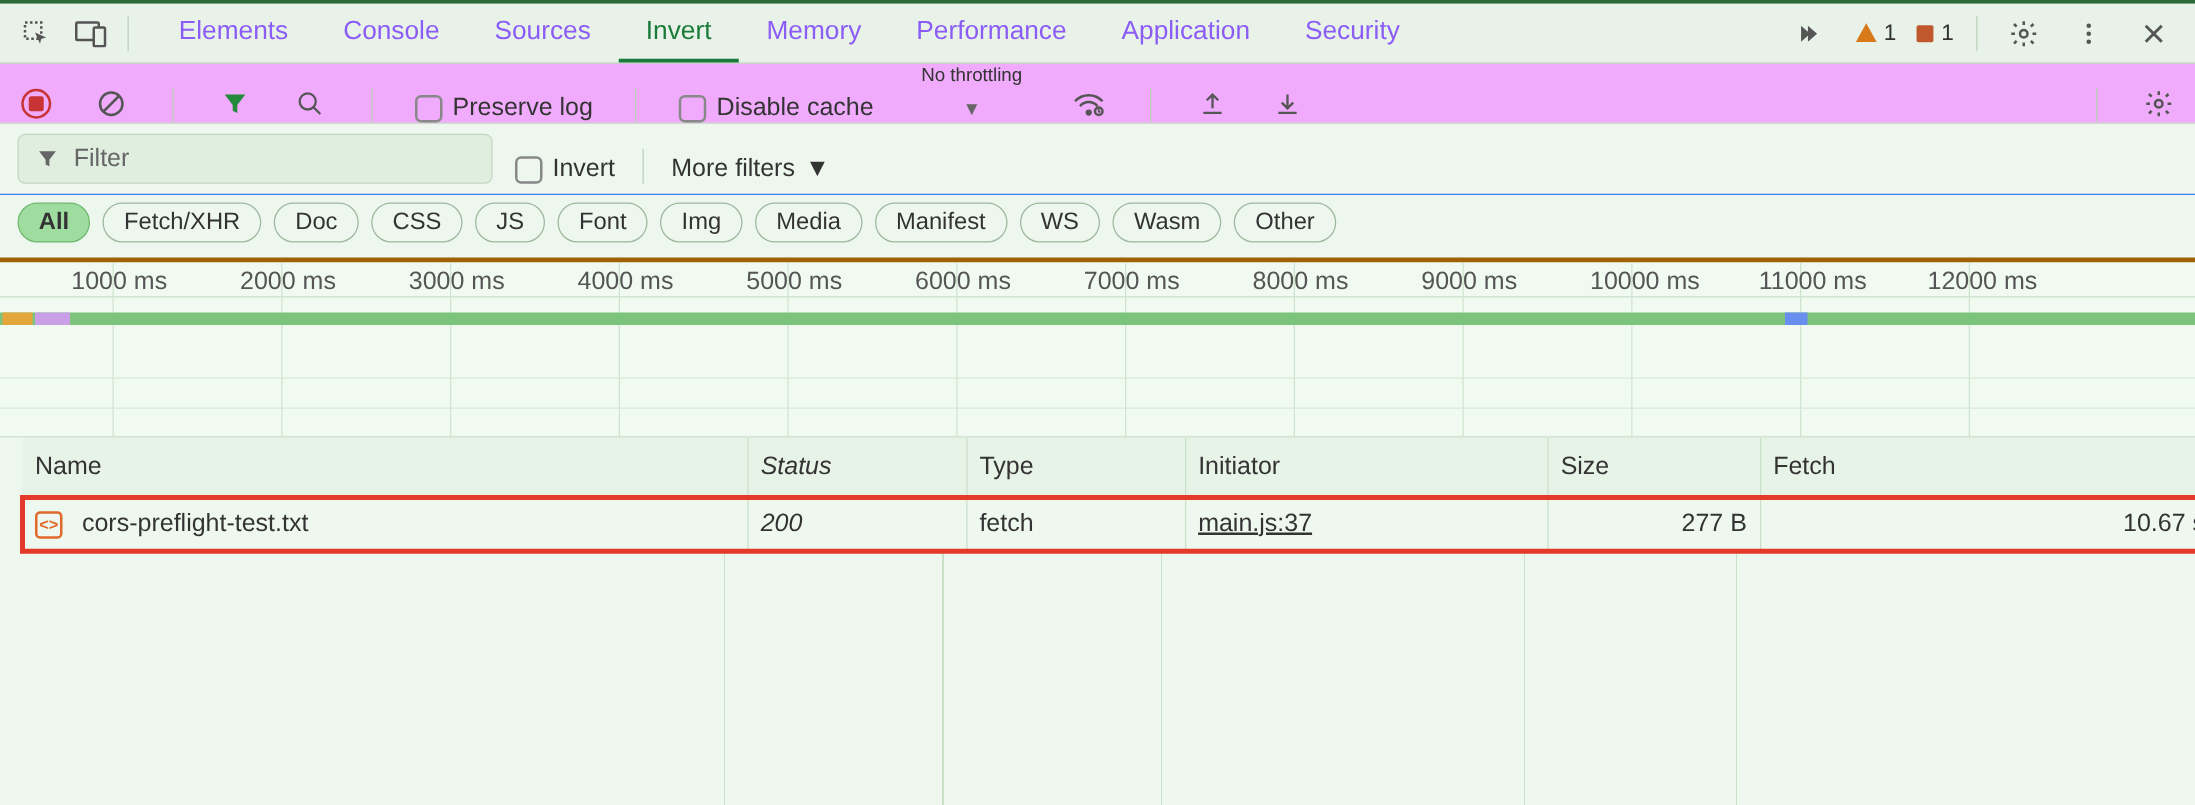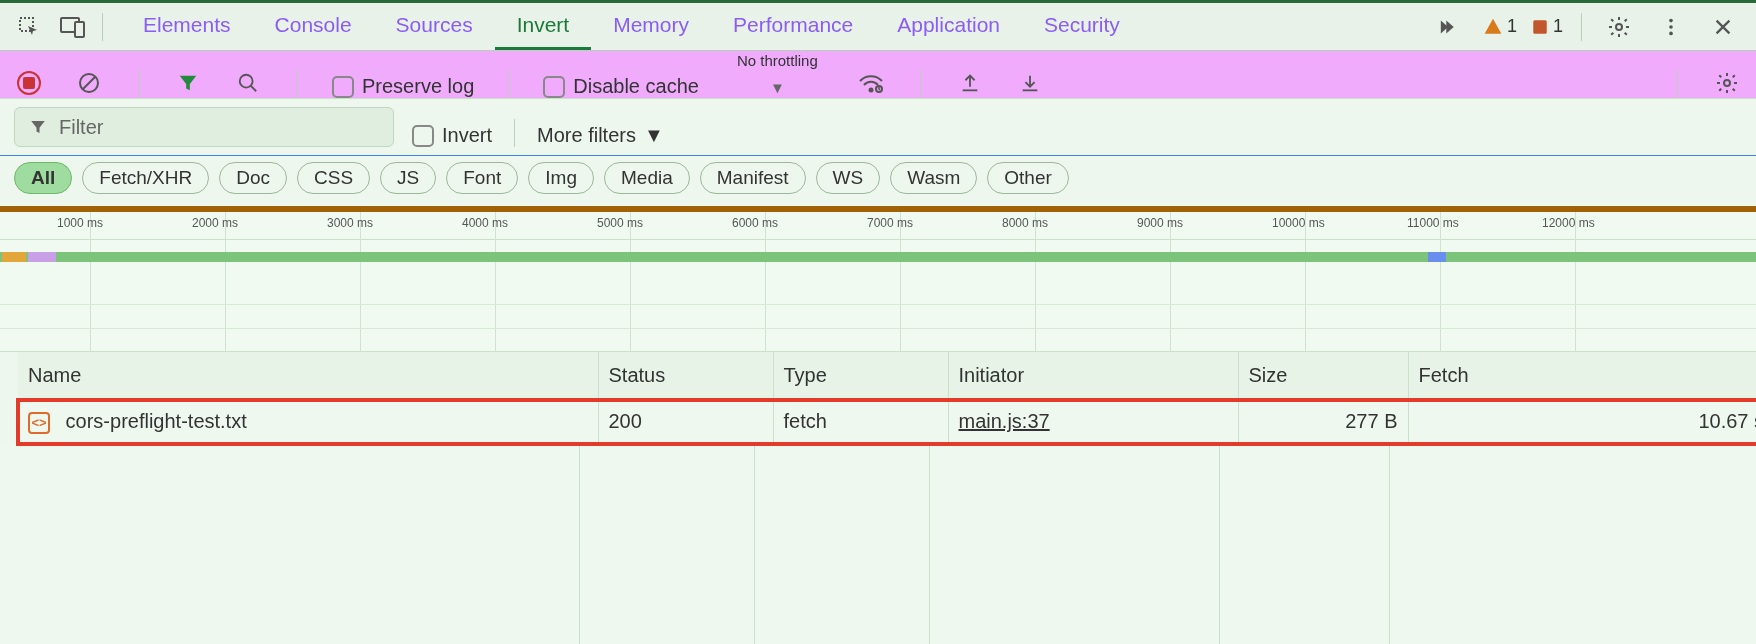--- a/index.html
+++ b/index.html
@@ -111,7 +111,7 @@
   .chips {
     display:flex; align-items:center; gap:10px;
     padding: 6px 14px 12px;
-    border-bottom: 6px solid #a16207;
+    border-bottom: 4px solid #a16207;
   }
   .chip {
     padding: 4px 16px;

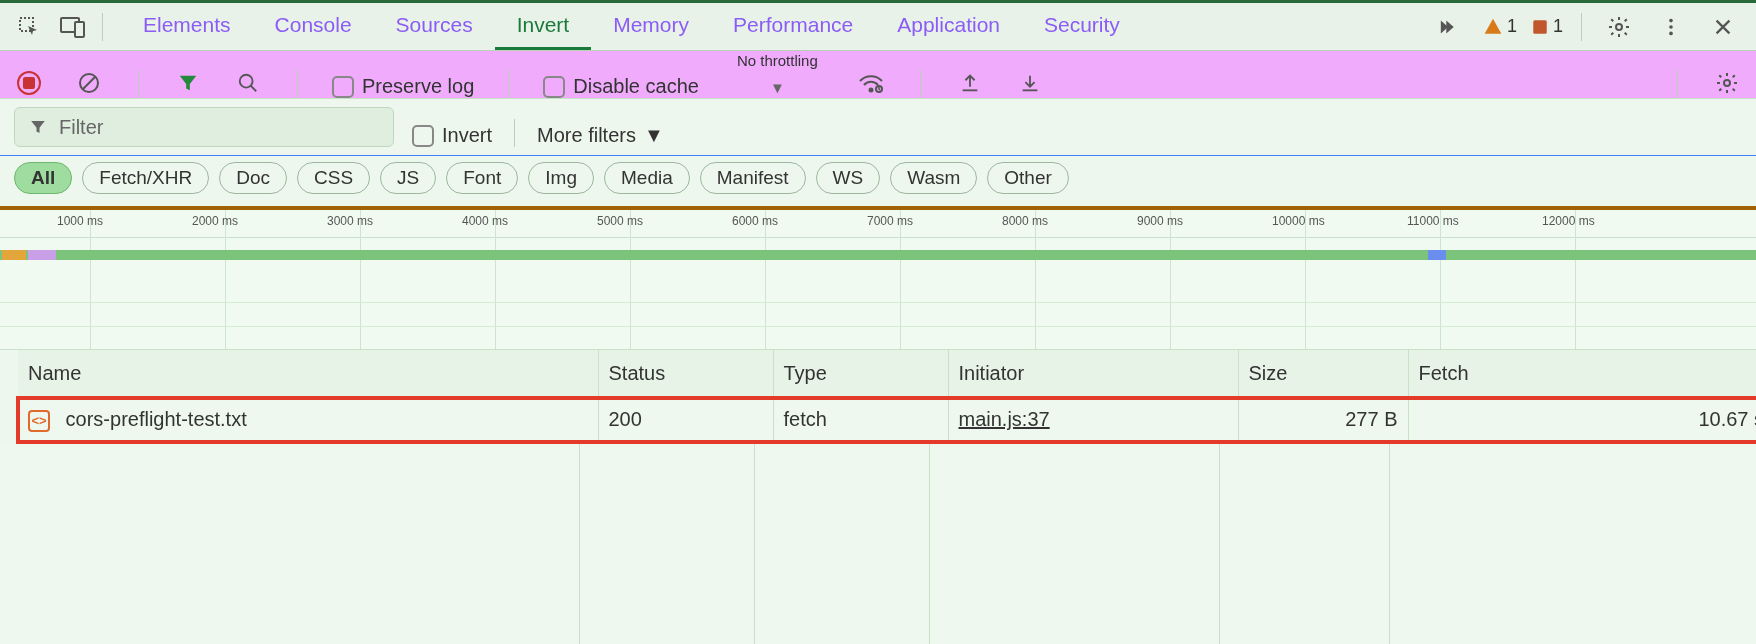--- a/index.html
+++ b/index.html
@@ -143,7 +143,7 @@
   .tick {
     position: absolute; top: 0; height: 140px;
     border-left: 1px solid #cfe4cf;
-    font-size: 12px; color: #555;
+    font-size: 20px; color: #555;
   }
   .tick span { position: absolute; top: 4px; left: -34px; white-space: nowrap; }
   .tl-bar {

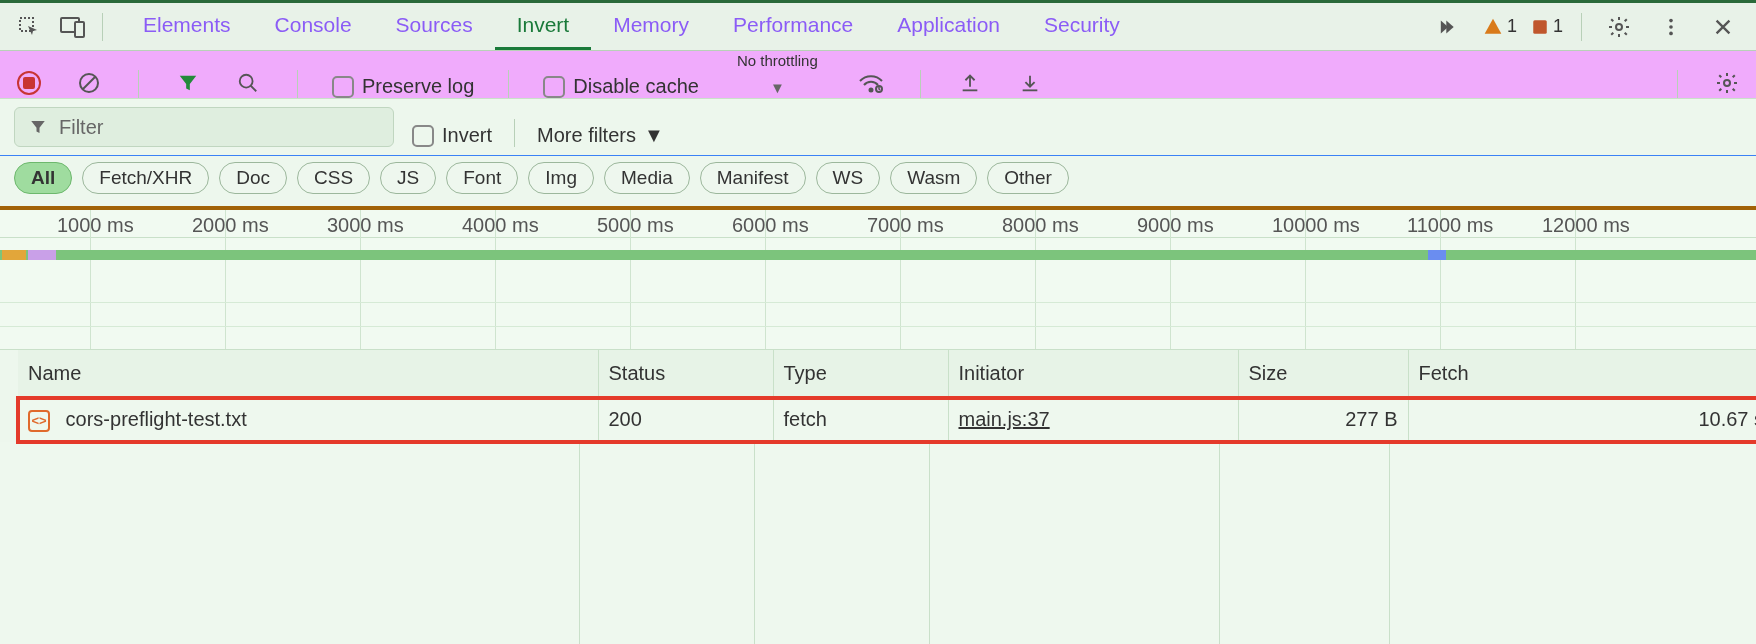--- a/index.html
+++ b/index.html
@@ -173,7 +173,7 @@
   }
   .tbl tbody td:last-child { border-right:none; }
   .col-name { width: 580px; }
-  .col-status { width: 175px; }
+  .col-status { width: 175px; font-style: italic; }
   .col-type { width: 175px; }
   .col-init { width: 290px; }
   .col-size { width: 170px; text-align:right; }

